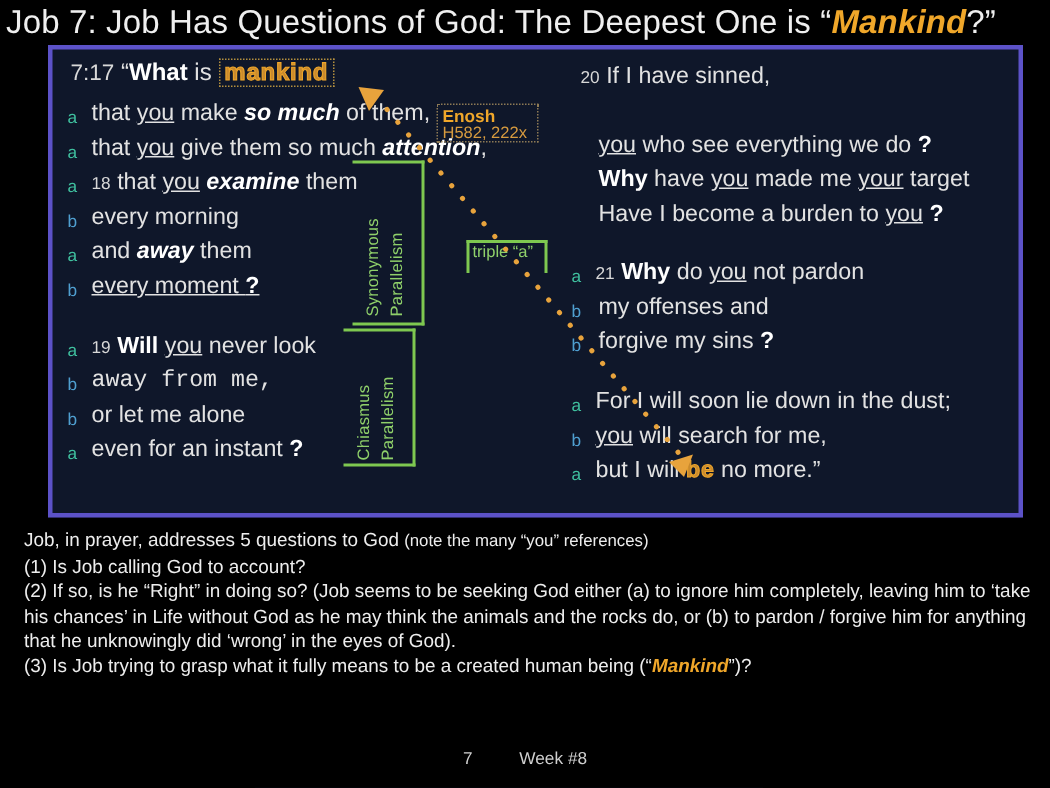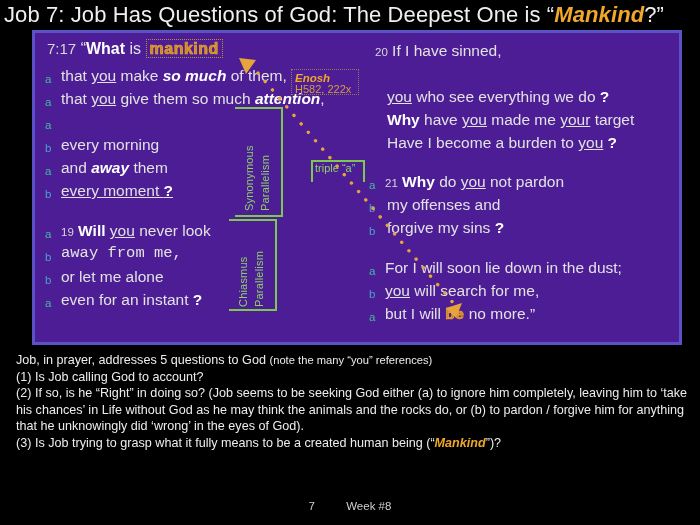--- a/index.html
+++ b/index.html
@@ -14,7 +14,7 @@
 
   
   .panel{position:absolute;left:32px;top:30px;width:650px;height:315px;
-         background:#4c1d95;border:3px solid #5c52c8;box-sizing:border-box;}
+         background:#0f172a;border:3px solid #5c52c8;box-sizing:border-box;}
 
   
   .colL{position:absolute;left:4px;top:2px;width:320px;height:308px;}

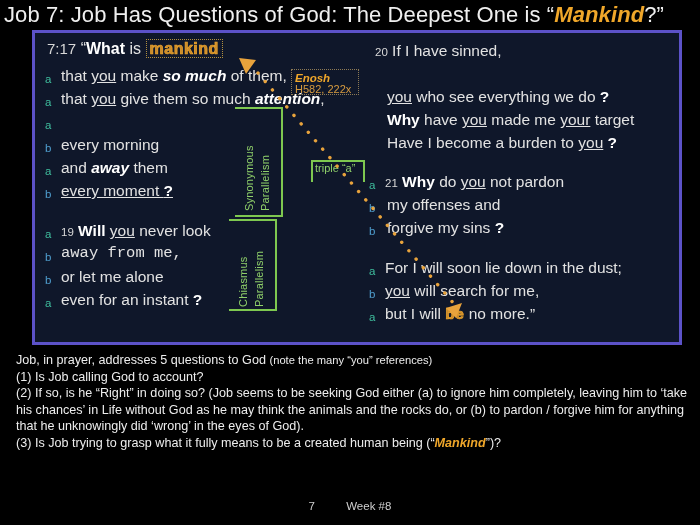--- a/index.html
+++ b/index.html
@@ -18,7 +18,7 @@
 
   
   .colL{position:absolute;left:4px;top:2px;width:320px;height:308px;}
-  .colR{position:absolute;left:330px;top:2px;width:316px;height:308px;}
+  .colR{position:absolute;left:342px;top:2px;width:316px;height:308px;}
 
   .ln{position:absolute;white-space:nowrap;font-size:15.5px;color:#e2e2e2;line-height:1;}
   .mk-a{color:#3fbf9e;font-size:11.5px;}

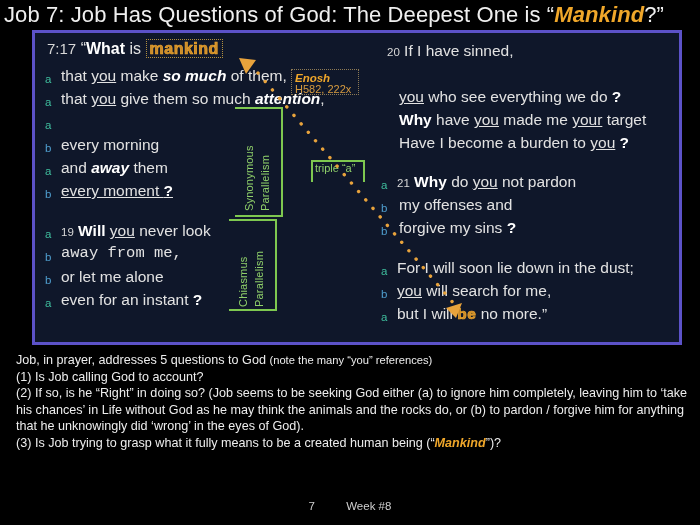--- a/index.html
+++ b/index.html
@@ -37,7 +37,7 @@
 
   
   .enosh{position:absolute;left:256px;top:37px;line-height:1.05;}
-  .enosh .e1{font-size:11.5px;font-weight:bold;font-style:italic;color:#f0a72a;}
+  .enosh .e1{font-size:11.5px;font-weight:bold;color:#f0a72a;}
   .enosh .e2{font-size:11px;color:#d79b3f;}
   .enosh-box{position:absolute;left:252px;top:34px;width:68px;height:26px;
              border:1px dotted #8d7a55;box-sizing:border-box;}

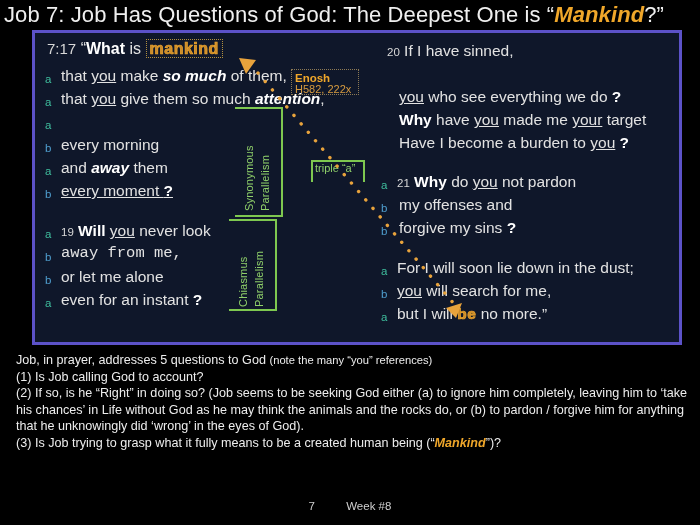--- a/index.html
+++ b/index.html
@@ -91,6 +91,7 @@
       <div class="ln" style="left:22px;top:56px;">that <span class="u">you</span> give them so much <span class="bi">attention</span>,</div>
 
       <div class="ln" style="left:6px;top:81px;"><span class="mk-a">a</span></div>
+      <div class="ln" style="left:22px;top:79px;"><span class="vn">18</span> that <span class="u">you</span> <span class="bi">examine</span> them</div>
 
       <div class="ln" style="left:6px;top:104px;"><span class="mk-b">b</span></div>
       <div class="ln" style="left:22px;top:102px;">every morning</div>

